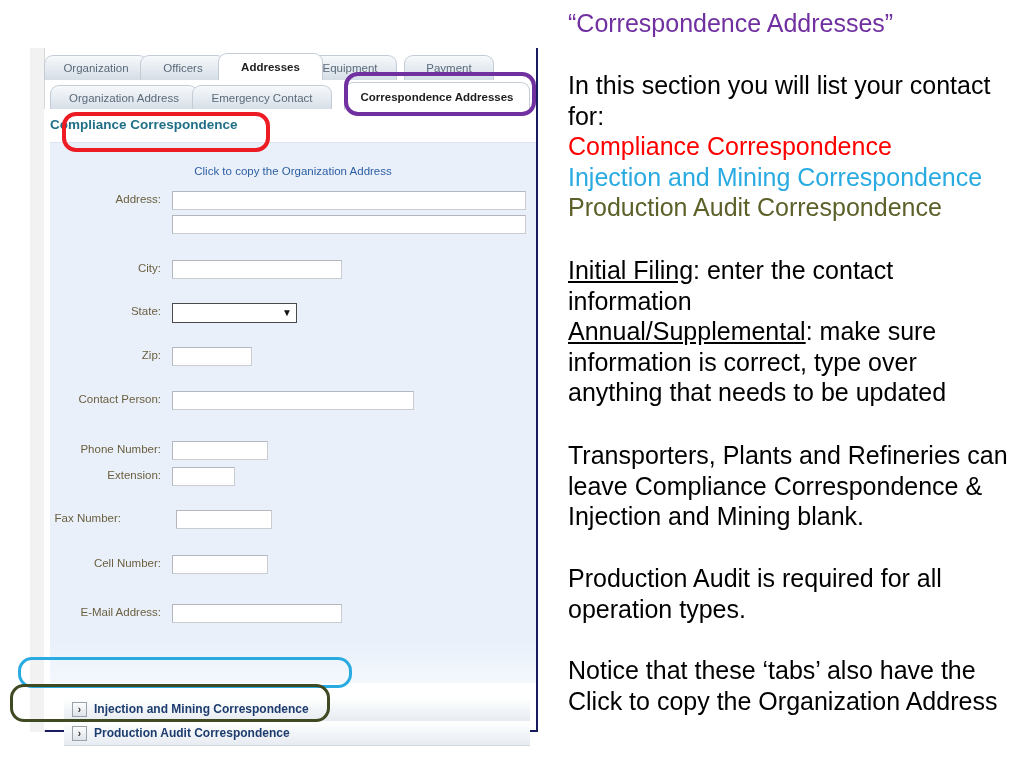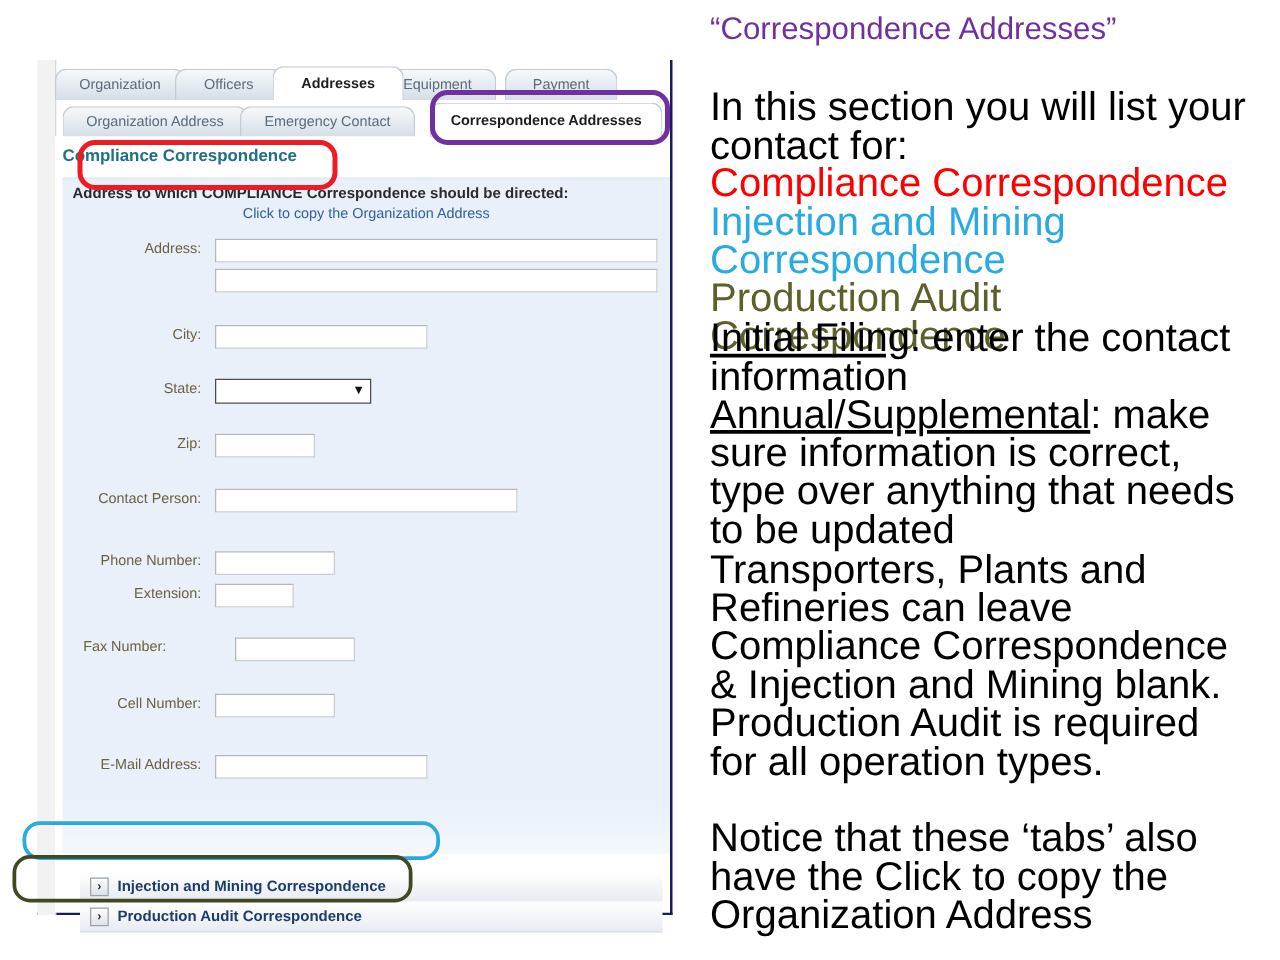--- a/index.html
+++ b/index.html
@@ -272,7 +272,7 @@
     height: 768px;
   }
   .note-p {
-    font-size: 32px;
+    font-size: 25px;
     line-height: 30.5px;
     color: #000000;
     margin: 0;

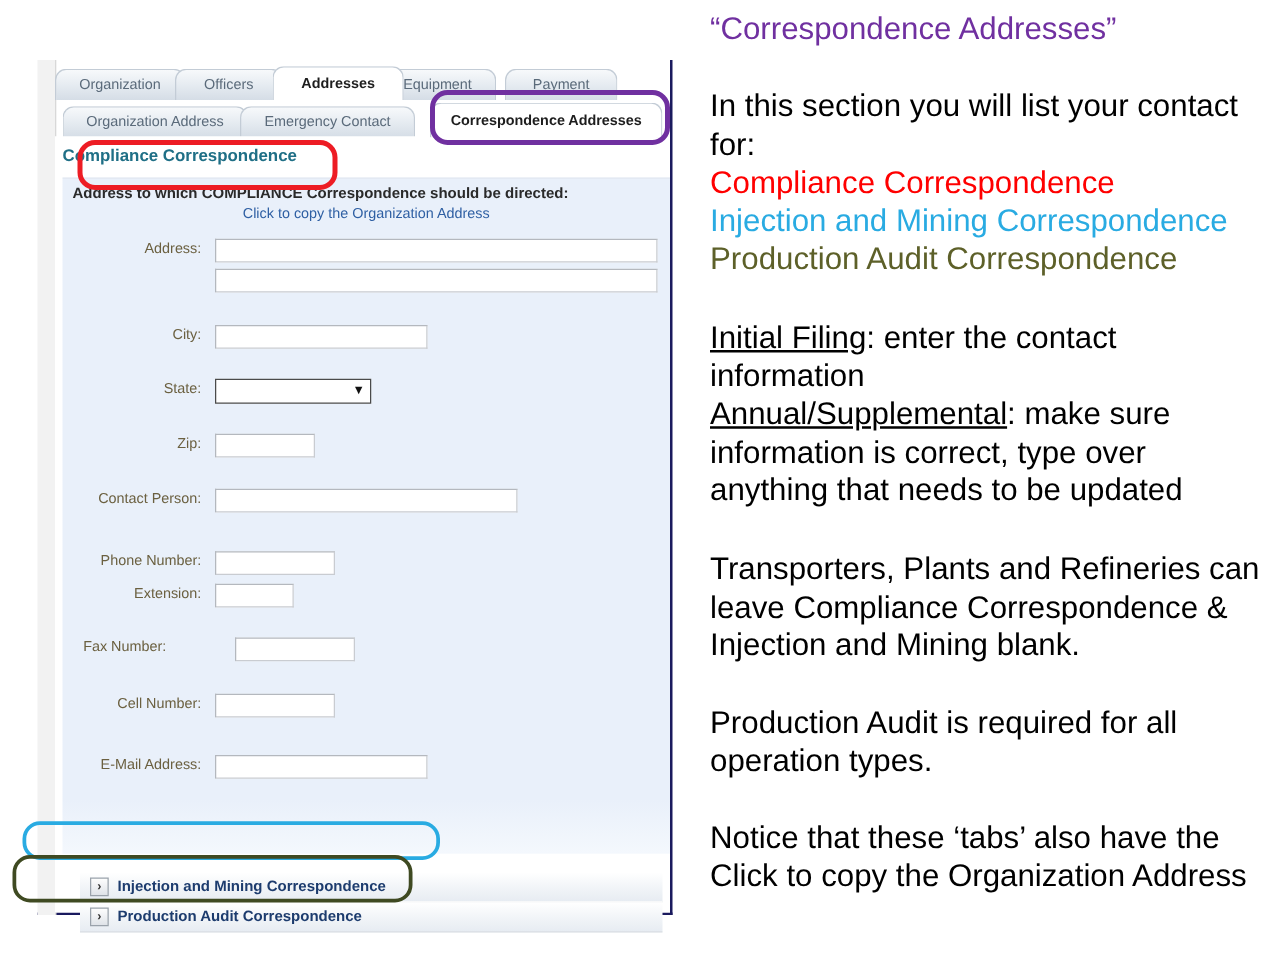--- a/index.html
+++ b/index.html
@@ -331,7 +331,6 @@
     <div id="section-title">Compliance Correspondence</div>
 
     <div id="form-inner">
-      <div id="directed-text">Address to which COMPLIANCE Correspondence should be directed:</div>
       <div id="copy-link">Click to copy the Organization Address</div>
 
       <div class="field-row" style="left:0px;top:48px;width:486px;">

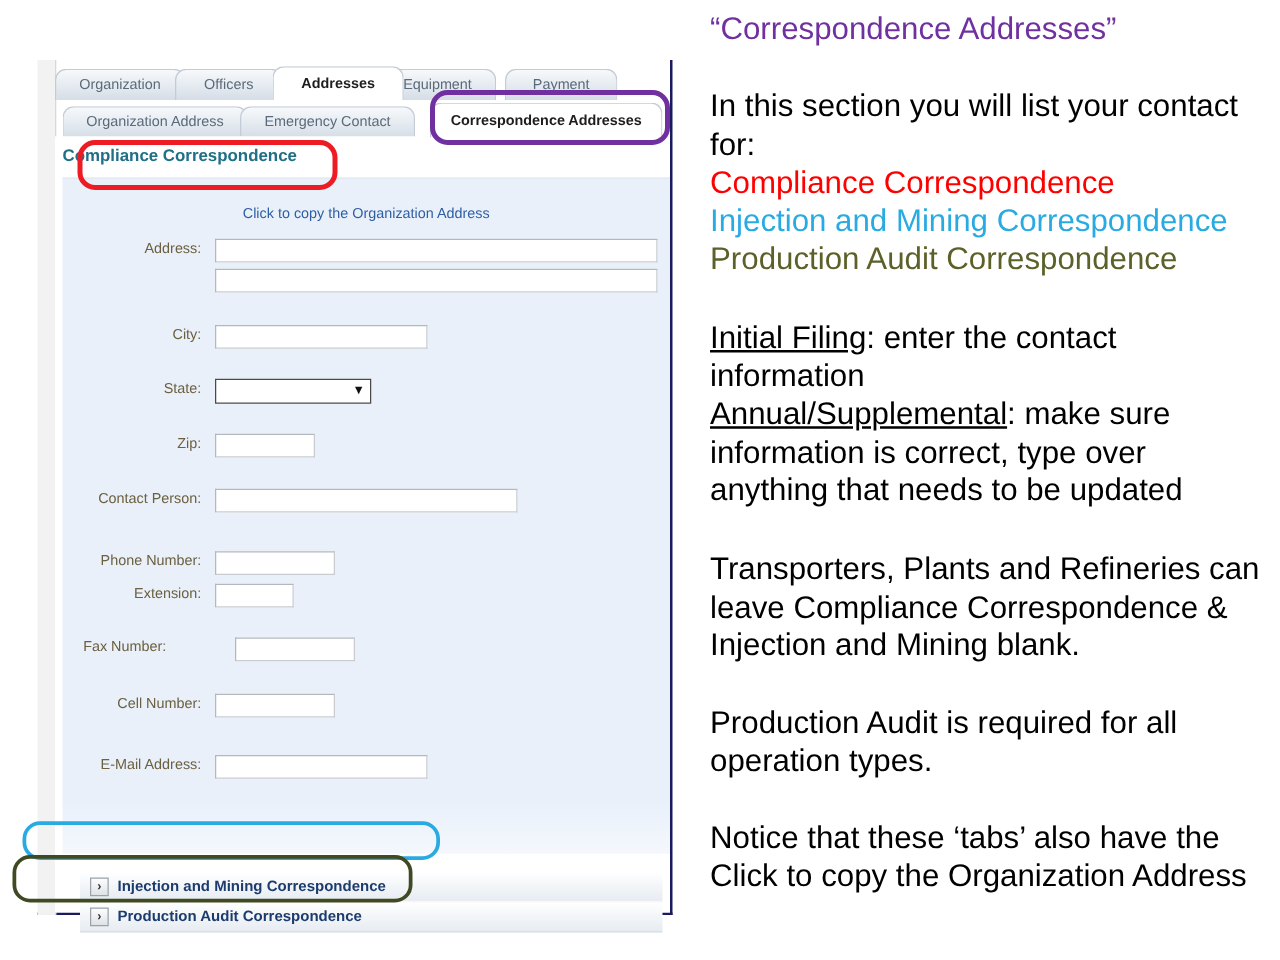--- a/index.html
+++ b/index.html
@@ -374,7 +374,7 @@
         <input class="field-input" style="left: 122px; width: 63px;" type="text" value="">
       </div>
 
-      <div class="field-row" style="left:16px;top:367px;width:442px;">
+      <div class="field-row" style="left:4px;top:367px;width:442px;">
         <div class="field-label" style="right:375px;">Fax Number:</div>
         <input class="field-input" style="left: 122px; width: 96px;" type="text" value="">
       </div>

